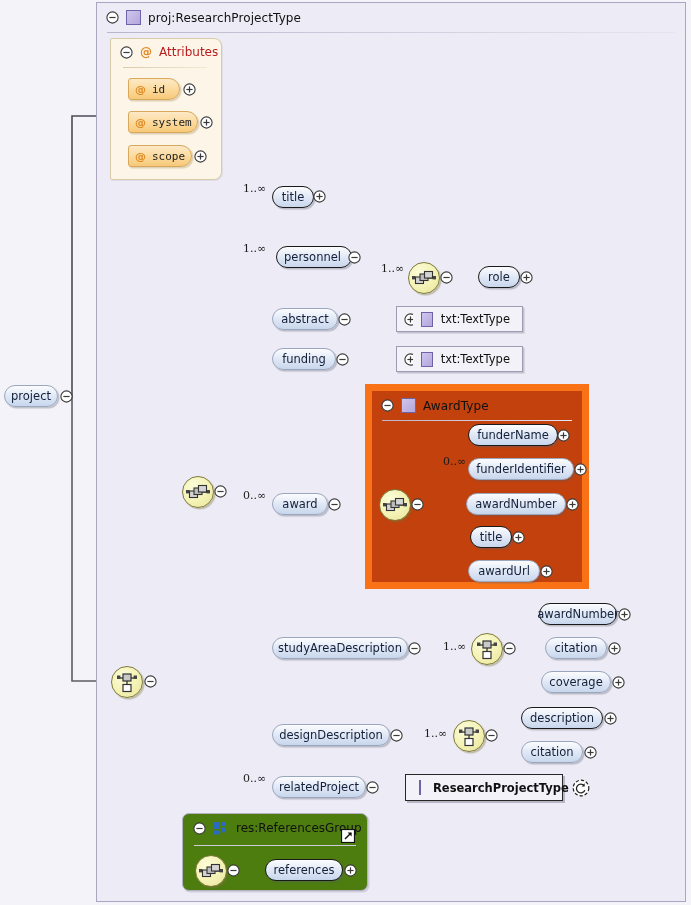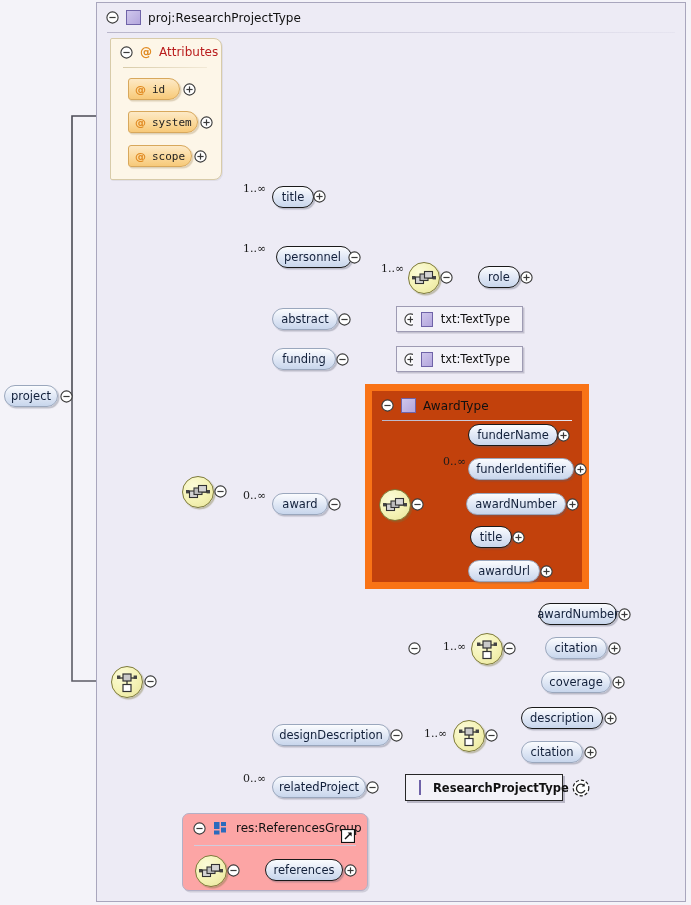--- a/index.html
+++ b/index.html
@@ -459,6 +459,9 @@
     <line x1="6.5" y1="3.4" x2="6.5" y2="9.6" stroke="#3a3a3a" stroke-width="1.2"></line>
   </svg>
 
+  <div class="node optional" style="left:272px;top:637px;width:136px;">
+    <span>studyAreaDescription</span>
+  </div>
   <svg class="pm" style="left:408px;top:642px;">
     <circle cx="6.5" cy="6.5" r="5.6" fill="#fff" stroke="#3a3a3a" stroke-width="1.1"></circle>
     <line x1="3.4" y1="6.5" x2="9.6" y2="6.5" stroke="#3a3a3a" stroke-width="1.2"></line>

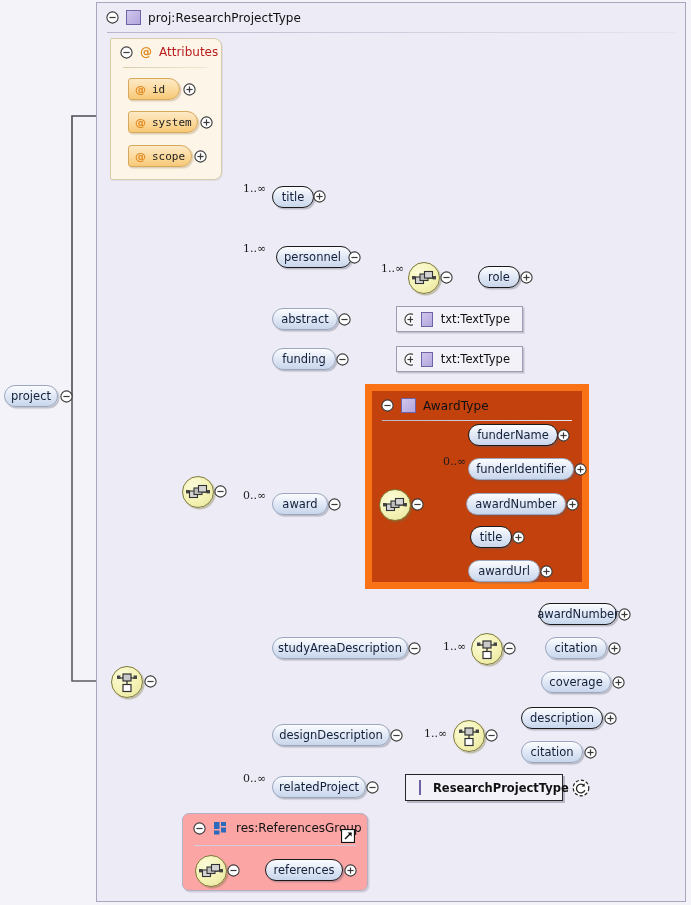--- a/index.html
+++ b/index.html
@@ -51,7 +51,7 @@
 
   
   .groupbox{
-    position:absolute;background:#fca5a5;border:1px solid #b3b0c6;
+    position:absolute;background:#4d7c0f;border:1px solid #b3b0c6;
     border-radius:7px;box-sizing:border-box;
     box-shadow:1.5px 1.5px 0 rgba(120,118,140,.25);
   }

